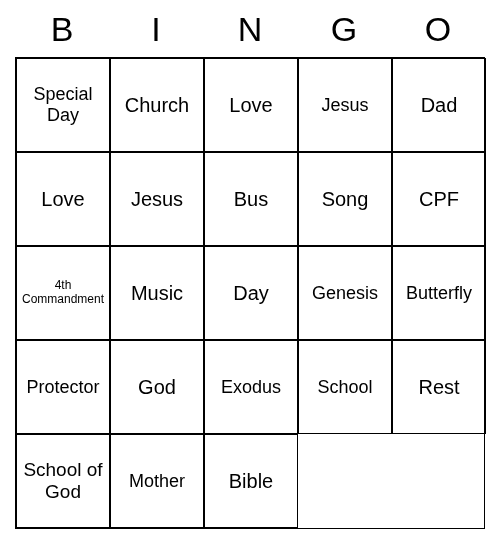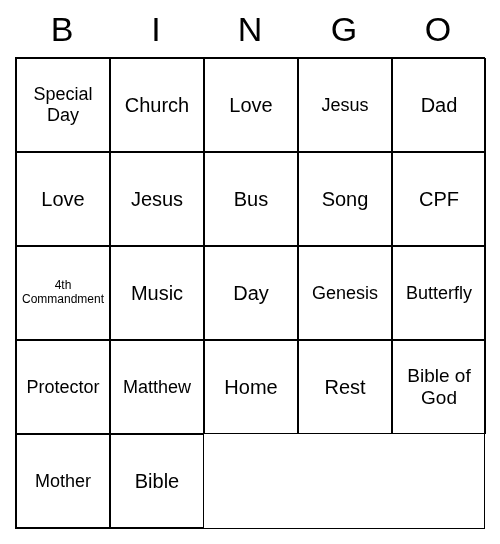--- a/index.html
+++ b/index.html
@@ -82,6 +82,7 @@
     <div class="cell fs-sm">Genesis</div>
     <div class="cell fs-sm">Butterfly</div>
     <div class="cell fs-sm">Protector</div>
+    <div class="cell">God</div>
     <div class="cell fs-sm">Matthew</div>
     <div class="cell">Home</div>
     <div class="cell">Rest</div>

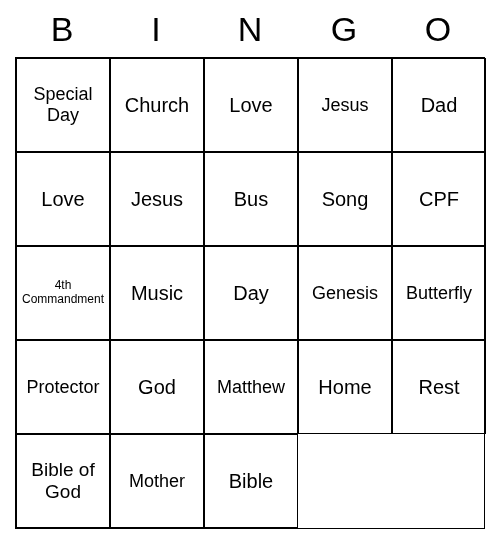--- a/index.html
+++ b/index.html
@@ -83,7 +83,7 @@
     <div class="cell fs-sm">Butterfly</div>
     <div class="cell fs-sm">Protector</div>
     <div class="cell">God</div>
-    <div class="cell fs-sm">Matthew</div>
+    <div class="cell fs-sm">Exodus</div>
     <div class="cell">Home</div>
     <div class="cell">Rest</div>
     <div class="cell fs-md">Bible of God</div>

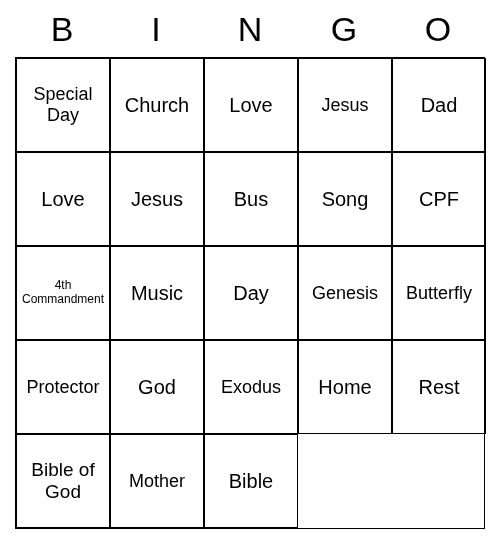--- a/index.html
+++ b/index.html
@@ -84,6 +84,7 @@
     <div class="cell fs-sm">Protector</div>
     <div class="cell">God</div>
     <div class="cell fs-sm">Exodus</div>
+    <div class="cell fs-sm">School</div>
     <div class="cell">Home</div>
     <div class="cell">Rest</div>
     <div class="cell fs-md">Bible of God</div>

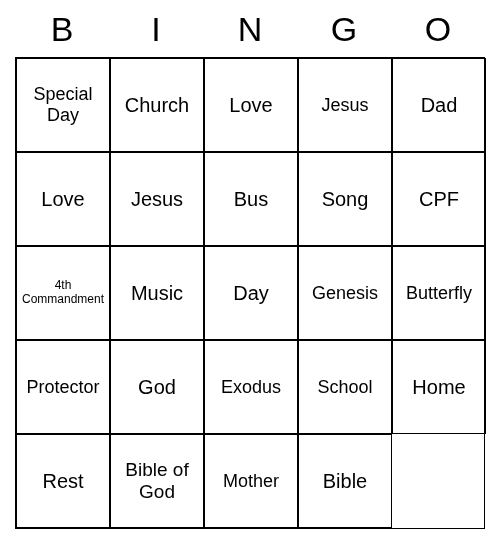--- a/index.html
+++ b/index.html
@@ -85,7 +85,6 @@
     <div class="cell">God</div>
     <div class="cell fs-sm">Exodus</div>
     <div class="cell fs-sm">School</div>
-    <div class="cell">Home</div>
     <div class="cell">Rest</div>
     <div class="cell fs-md">Bible of God</div>
     <div class="cell fs-sm">Mother</div>

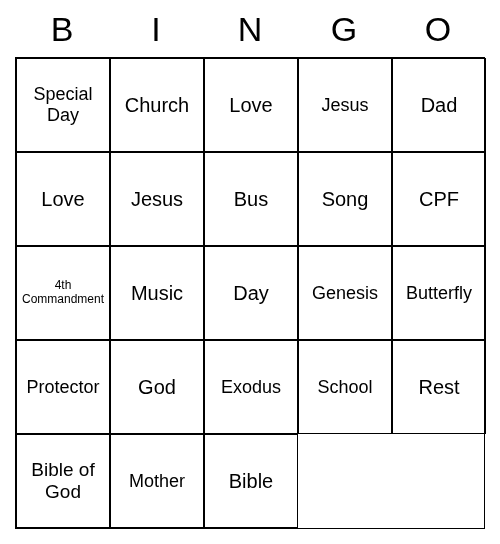--- a/index.html
+++ b/index.html
@@ -86,7 +86,7 @@
     <div class="cell fs-sm">Exodus</div>
     <div class="cell fs-sm">School</div>
     <div class="cell">Rest</div>
-    <div class="cell fs-md">Bible of God</div>
+    <div class="cell fs-md">School of God</div>
     <div class="cell fs-sm">Mother</div>
     <div class="cell">Bible</div>
   </div>

